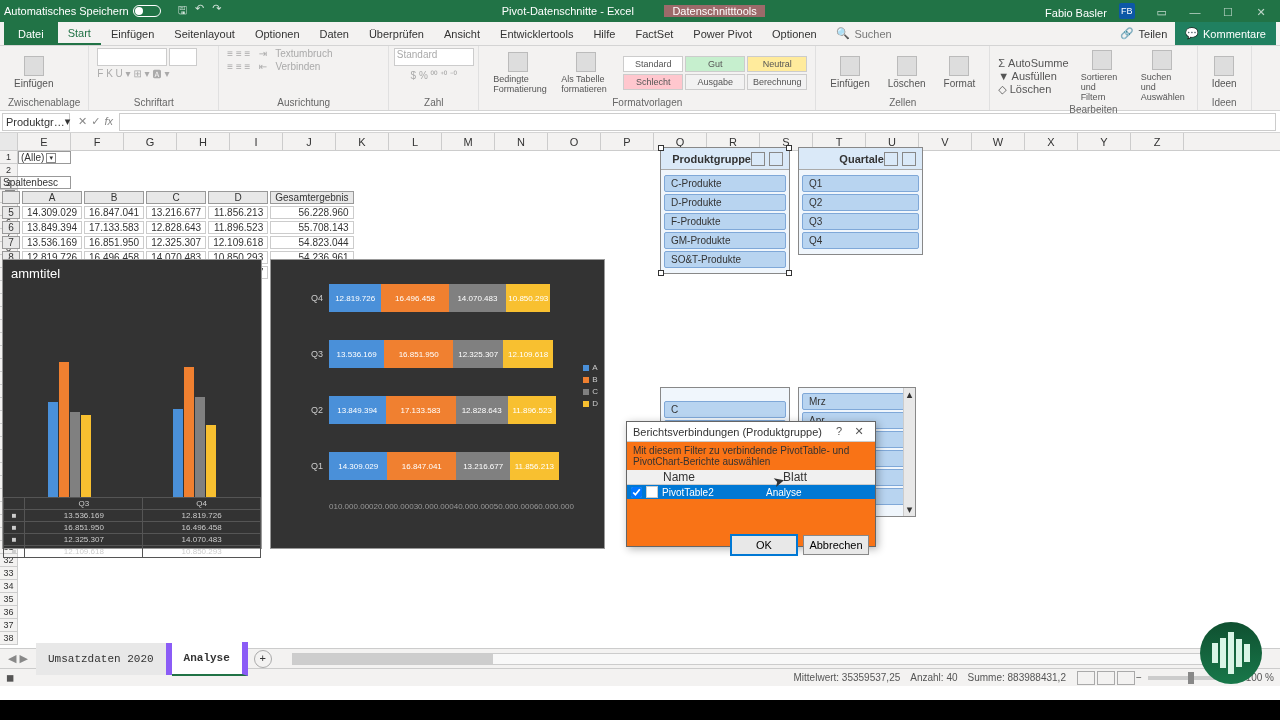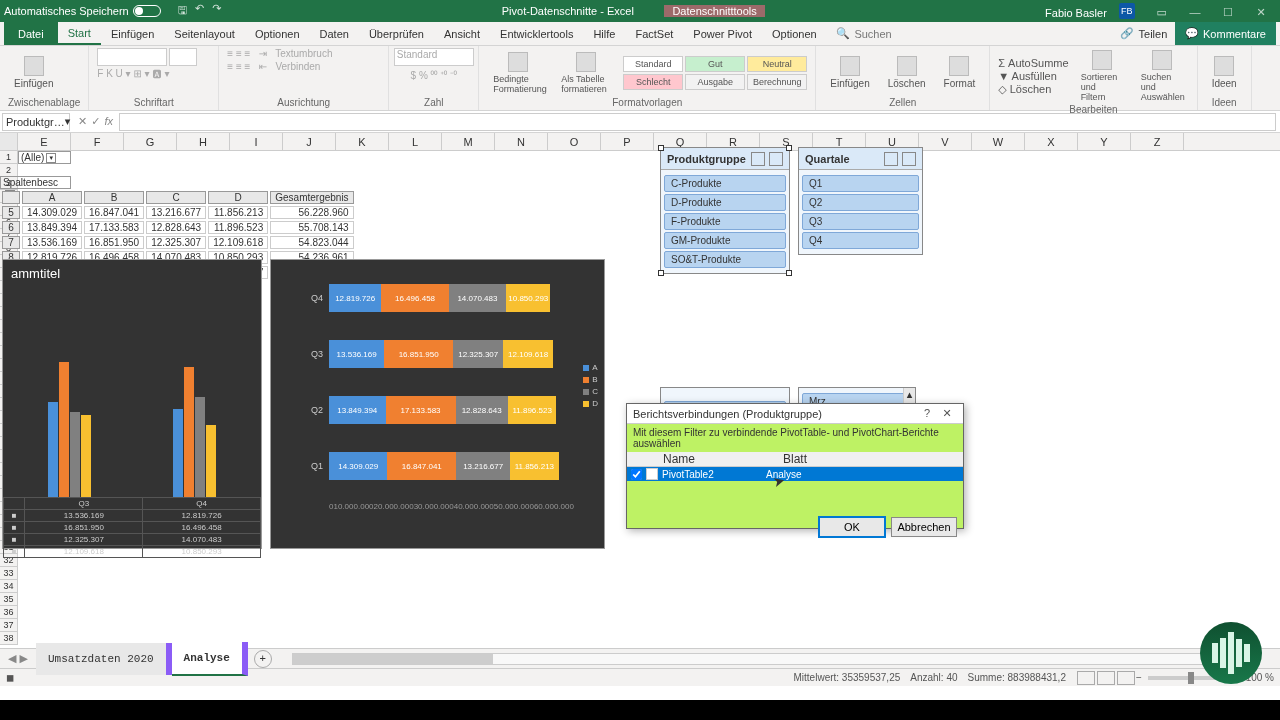--- a/index.html
+++ b/index.html
@@ -74,7 +74,7 @@
 .leg-sw { width:6px; height:6px; }
 
 .slicer { position:absolute; background:#f0f6fc; border:1px solid #888; }
-.slicer-hdr { height:22px; background:#dae9f8; border-bottom:1px solid #aaa; display:flex; align-items:center; padding:0 6px; font-size:11px; font-weight:bold; justify-content:space-between; }
+.slicer-hdr { height:22px; background:#dae9f8; border-bottom:1px solid #aaa; display:flex; align-items:center; padding:0 6px; font-size:11px; font-weight:bold; justify-content:flex-end; }
 .slicer-hdr .ico-g { display:flex; gap:4px; }
 .slicer-hdr .ico-g span { width:14px; height:14px; border:1px solid #888; }
 .slicer-body { padding:3px; }

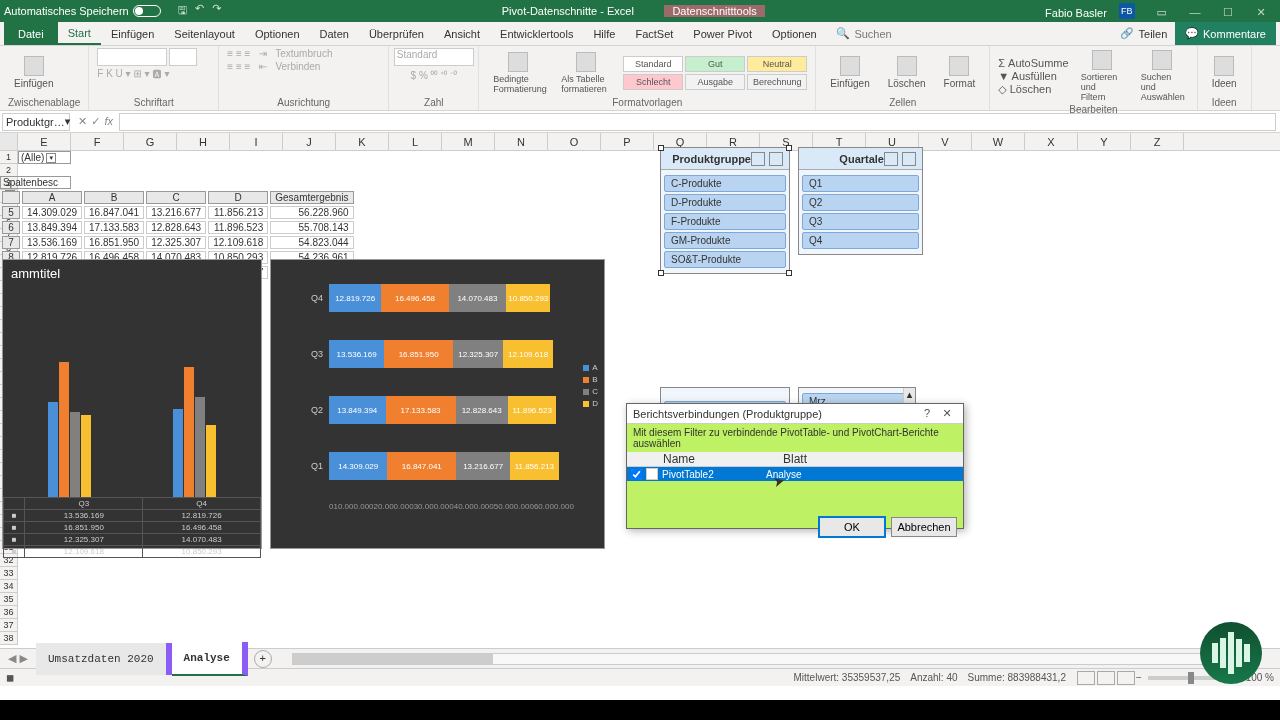--- a/index.html
+++ b/index.html
@@ -81,7 +81,7 @@
 .slicer-item { background:#b8d4f0; border:1px solid #7fa8d8; border-radius:2px; padding:2px 6px; margin:2px 0; font-size:10px; }
 .sel-handle { position:absolute; width:6px; height:6px; background:#fff; border:1px solid #333; }
 
-.dialog-backdrop { position:absolute; left:626px; top:270px; width:338px; height:126px; background:#bef264; border:1px solid #666; box-shadow:2px 2px 8px rgba(0,0,0,.3); z-index:200; }
+.dialog-backdrop { position:absolute; left:626px; top:288px; width:250px; height:126px; background:#f97316; border:1px solid #666; box-shadow:2px 2px 8px rgba(0,0,0,.3); z-index:200; }
 .dialog-title { height:20px; background:#fff; border-bottom:1px solid #ccc; display:flex; align-items:center; padding:0 6px; font-size:11px; justify-content:space-between; }
 .dialog-title .dbtns span { display:inline-block; width:20px; text-align:center; color:#555; }
 .dialog-msg { font-size:10px; padding:3px 6px; }

